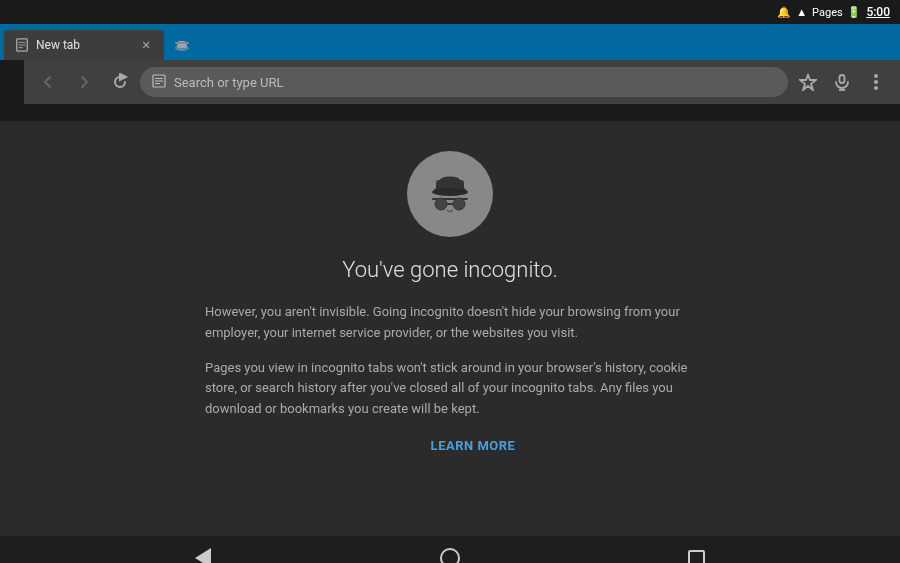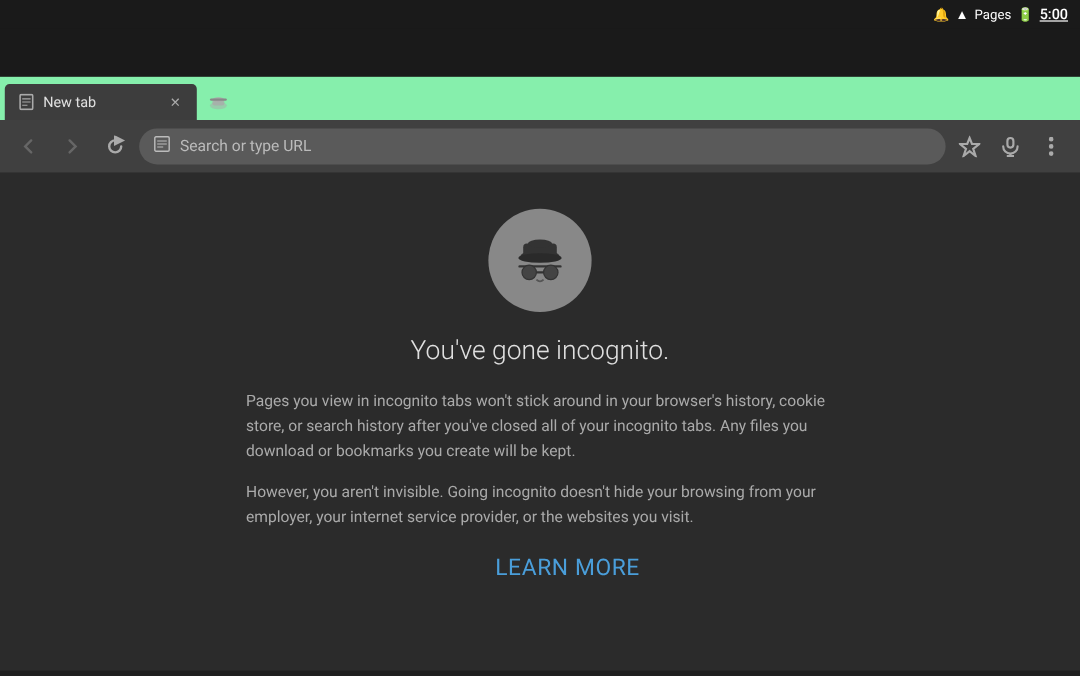--- a/index.html
+++ b/index.html
@@ -41,11 +41,10 @@
     
     .tab-bar {
       height: 36px;
-      background: #86efac;
+      background: #0369a1;
       display: flex;
       align-items: flex-end;
       padding: 0 4px;
-      margin-top: 40px;
     }
     .tab {
       height: 30px;

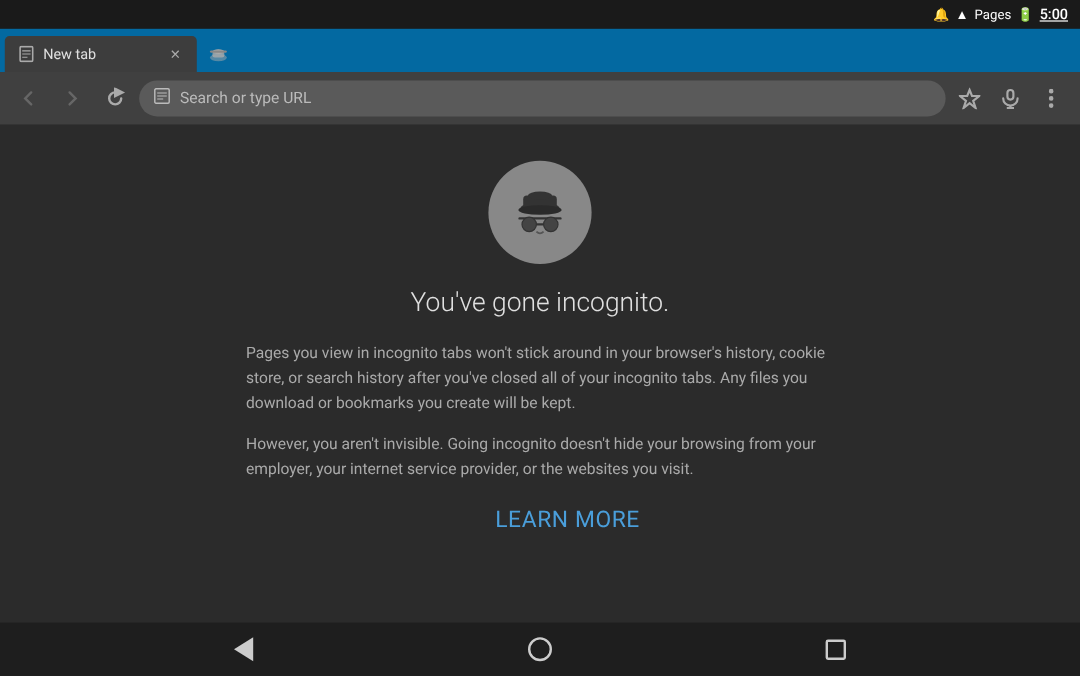--- a/index.html
+++ b/index.html
@@ -110,6 +110,7 @@
       align-items: center;
       padding: 0 8px;
       gap: 4px;
+      margin-left: 24px;
     }
     .toolbar-btn {
       width: 32px;

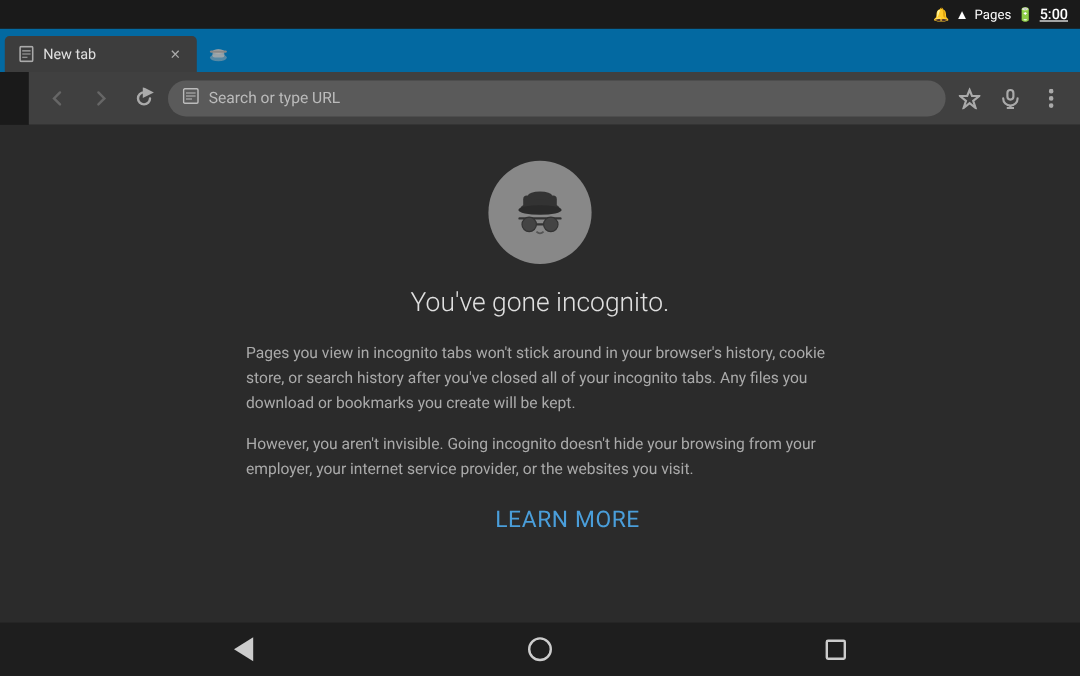--- a/index.html
+++ b/index.html
@@ -160,6 +160,7 @@
       justify-content: flex-start;
       padding-top: 30px;
       overflow-y: auto;
+      margin-top: 17px;
     }
 
     

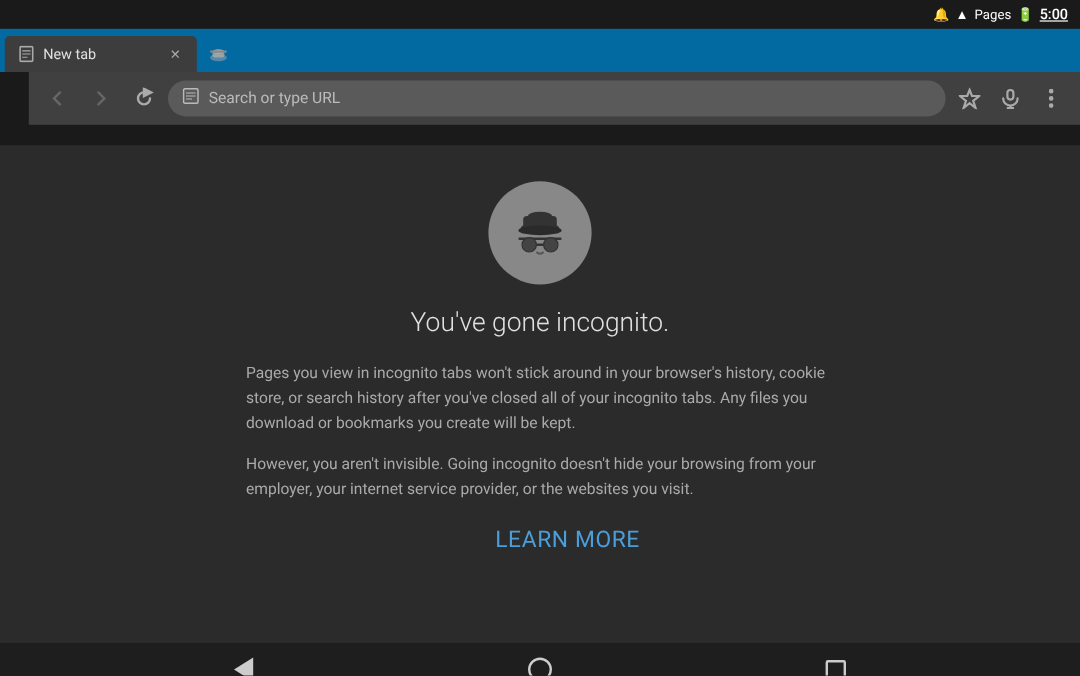--- a/index.html
+++ b/index.html
@@ -364,9 +364,9 @@
 
   <h1 class="incognito-title">You've gone incognito.</h1>
 
+  <p class="incognito-description">However, you aren't invisible. Going incognito doesn't hide your browsing from your employer, your internet service provider, or the websites you visit.</p>
+
   <p class="incognito-description">Pages you view in incognito tabs won't stick around in your browser's history, cookie store, or search history after you've closed all of your incognito tabs. Any files you download or bookmarks you create will be kept.</p>
-
-  <p class="incognito-description">However, you aren't invisible. Going incognito doesn't hide your browsing from your employer, your internet service provider, or the websites you visit.</p>
 
   <a class="learn-more-link">LEARN MORE</a>
 </div>

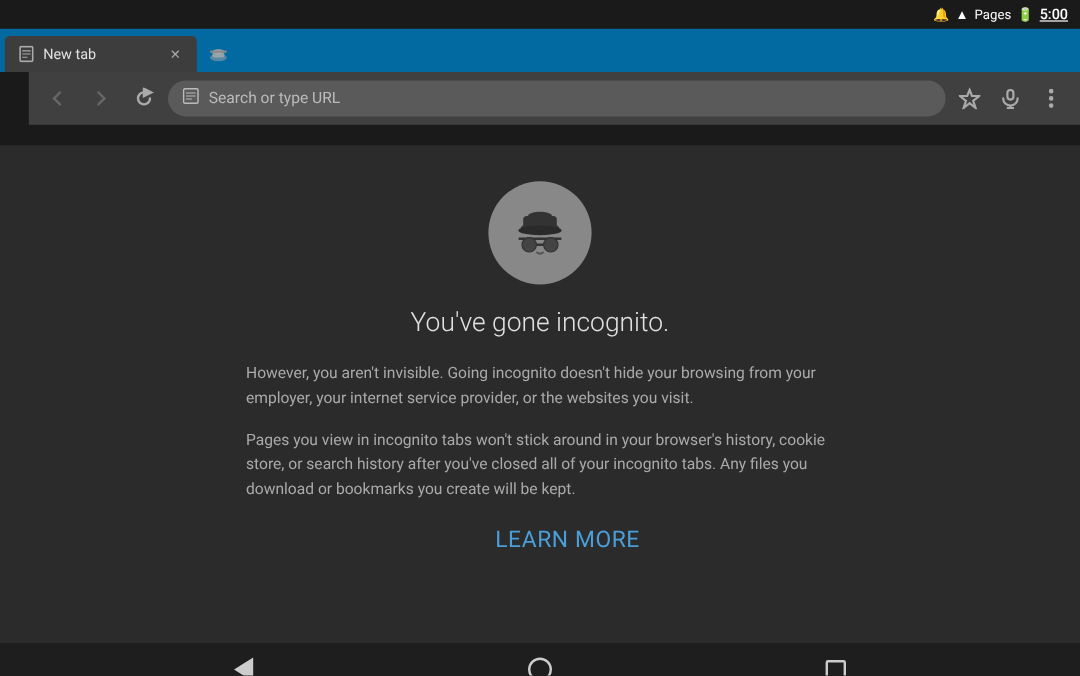--- a/index.html
+++ b/index.html
@@ -197,12 +197,12 @@
     }
 
     .learn-more-link {
-      font-size: 19px;
+      font-size: 13px;
       color: #4a9eda;
       text-decoration: none;
       cursor: pointer;
       letter-spacing: 0.5px;
-      font-weight: 400;
+      font-weight: 700;
       margin-top: 4px;
       padding-left: 46px;
     }

